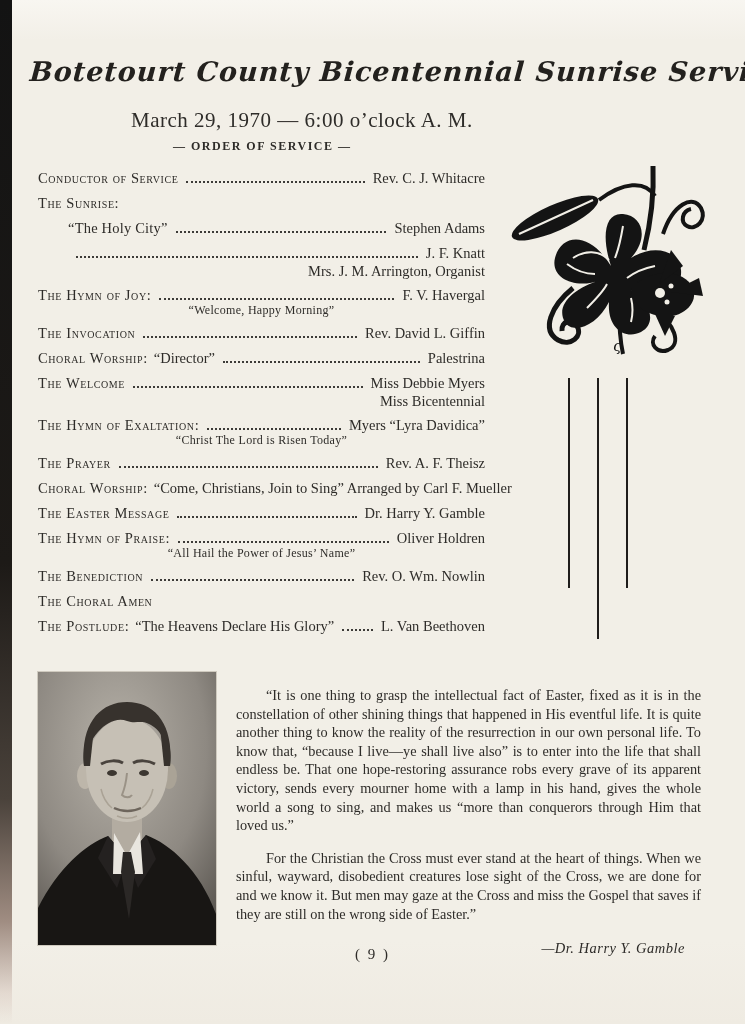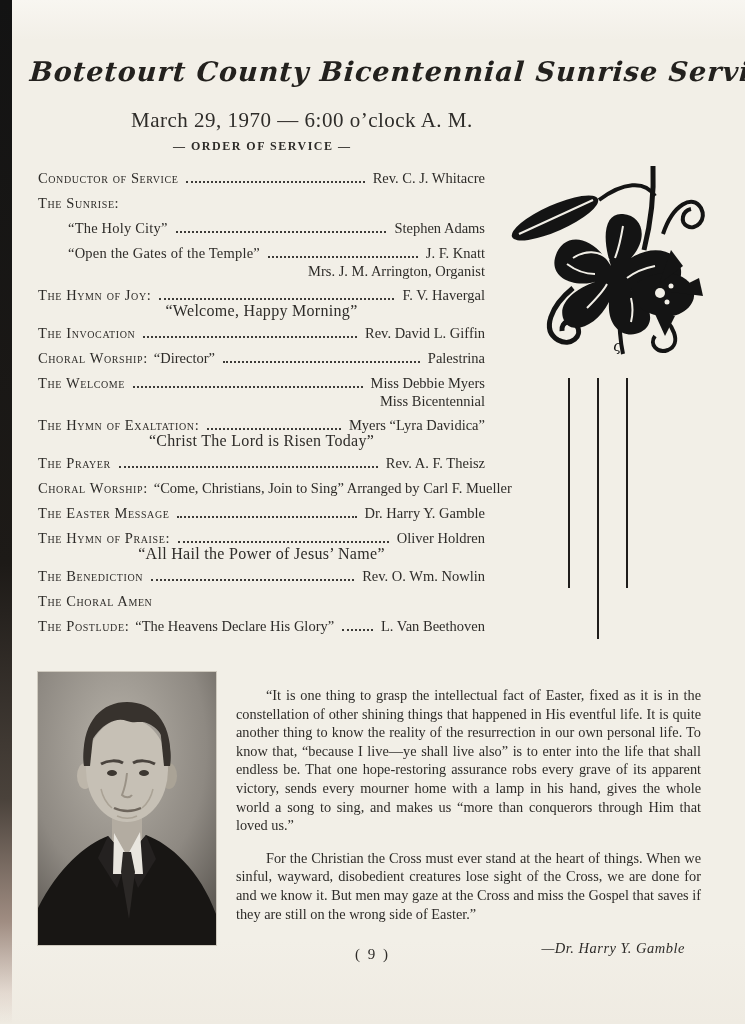--- a/index.html
+++ b/index.html
@@ -80,7 +80,6 @@
       </div>
       <div class="orow ind">
         <div class="oline">
-          <span class="olabel plain">“Open the Gates of the Temple”</span>
           <span class="odots"></span>
           <span class="ovalue">J. F. Knatt</span>
         </div>

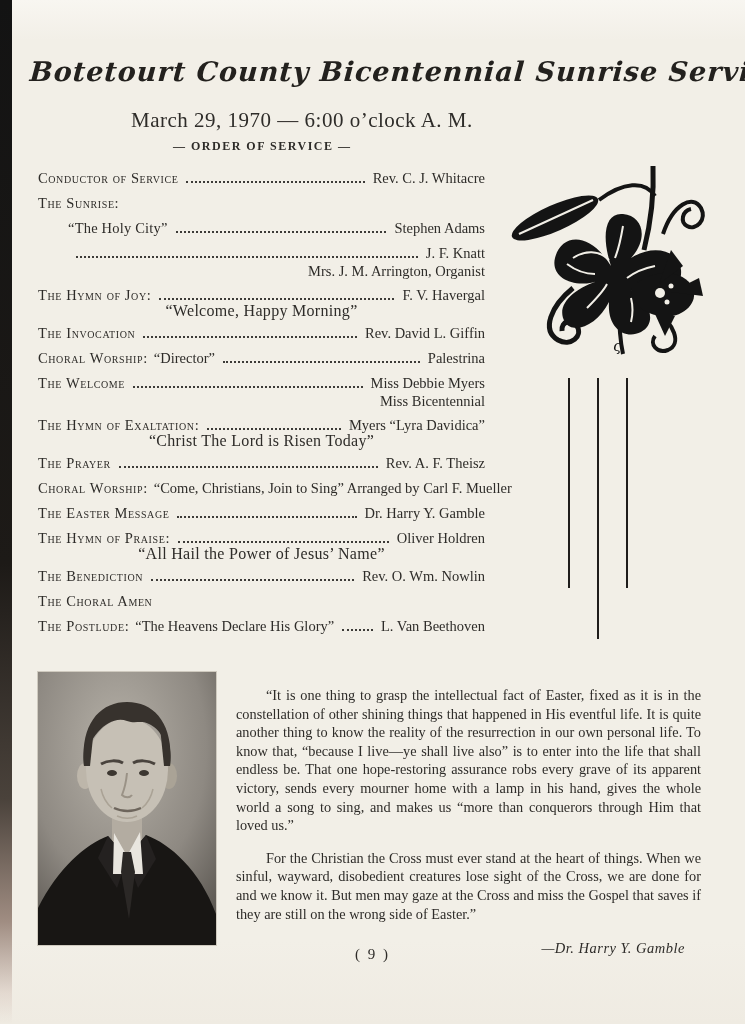--- a/index.html
+++ b/index.html
@@ -33,7 +33,7 @@
   .odots{flex:1 1 auto;min-width:18px;margin:0 8px;border-bottom:2px dotted #3d3b38;align-self:flex-end;transform:translateY(-4px);}
   .ovalue{white-space:nowrap;}
   .ovalue2{text-align:right;line-height:16px;margin-top:1px;}
-  .osub{text-align:center;font-size:16px;line-height:13px;margin-top:0;letter-spacing:.3px;}
+  .osub{text-align:center;font-size:12px;line-height:13px;margin-top:0;letter-spacing:.3px;}
   .lily{position:absolute;left:503px;top:138px;width:220px;height:220px;}
   .vline{position:absolute;width:2px;background:#1f1d1b;}
   .vline.l{left:568px;top:378px;height:210px;}

